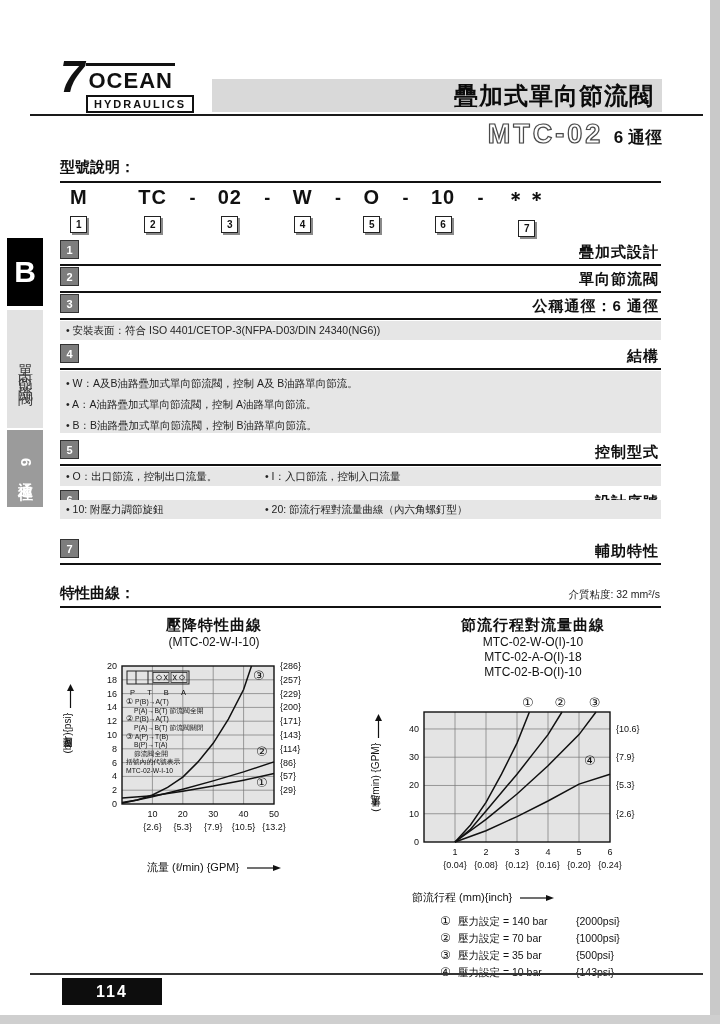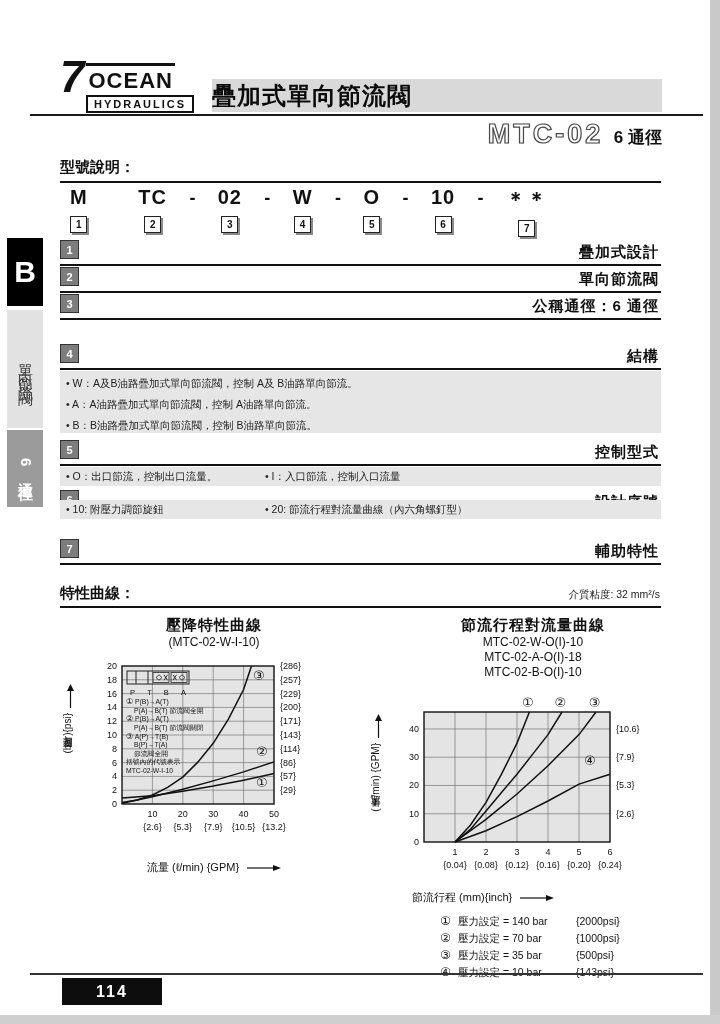--- a/index.html
+++ b/index.html
@@ -19,7 +19,7 @@
             padding:1px 6px;margin-left:26px;margin-top:1px;display:inline-block;color:#111;}
   
   .titlebar{left:212px;top:79px;width:450px;height:33px;background:#d9d9d9;
-            display:flex;align-items:center;justify-content:flex-start;}
+            display:flex;align-items:center;justify-content:flex-end;}
   .titlebar span{font-size:24px;font-weight:bold;color:#0b0b0b;padding-right:8px;letter-spacing:1px;}
   .header-rule{left:30px;top:114px;width:673px;height:2px;background:#1a1a1a;}
   .modelline{left:300px;top:119px;width:362px;text-align:right;}

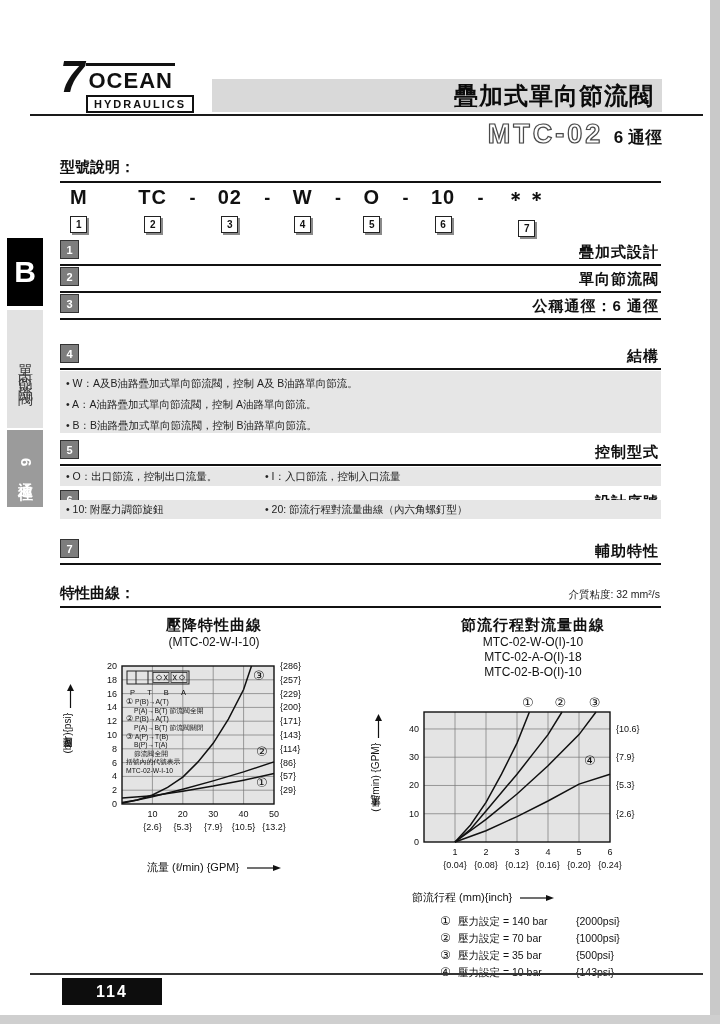--- a/index.html
+++ b/index.html
@@ -164,6 +164,9 @@
   <div class="mrow" style="top:294px;">
     <span class="numsq">3</span>
     <span class="rowtitle">公稱通徑：6 通徑</span>
+  </div>
+  <div class="notebar" style="top:321px;">
+    <span class="n1">• 安裝表面：符合 ISO 4401/CETOP-3(NFPA-D03/DIN 24340(NG6))</span>
   </div>
   <div class="mrow" style="top:344px;">
     <span class="numsq">4</span>

